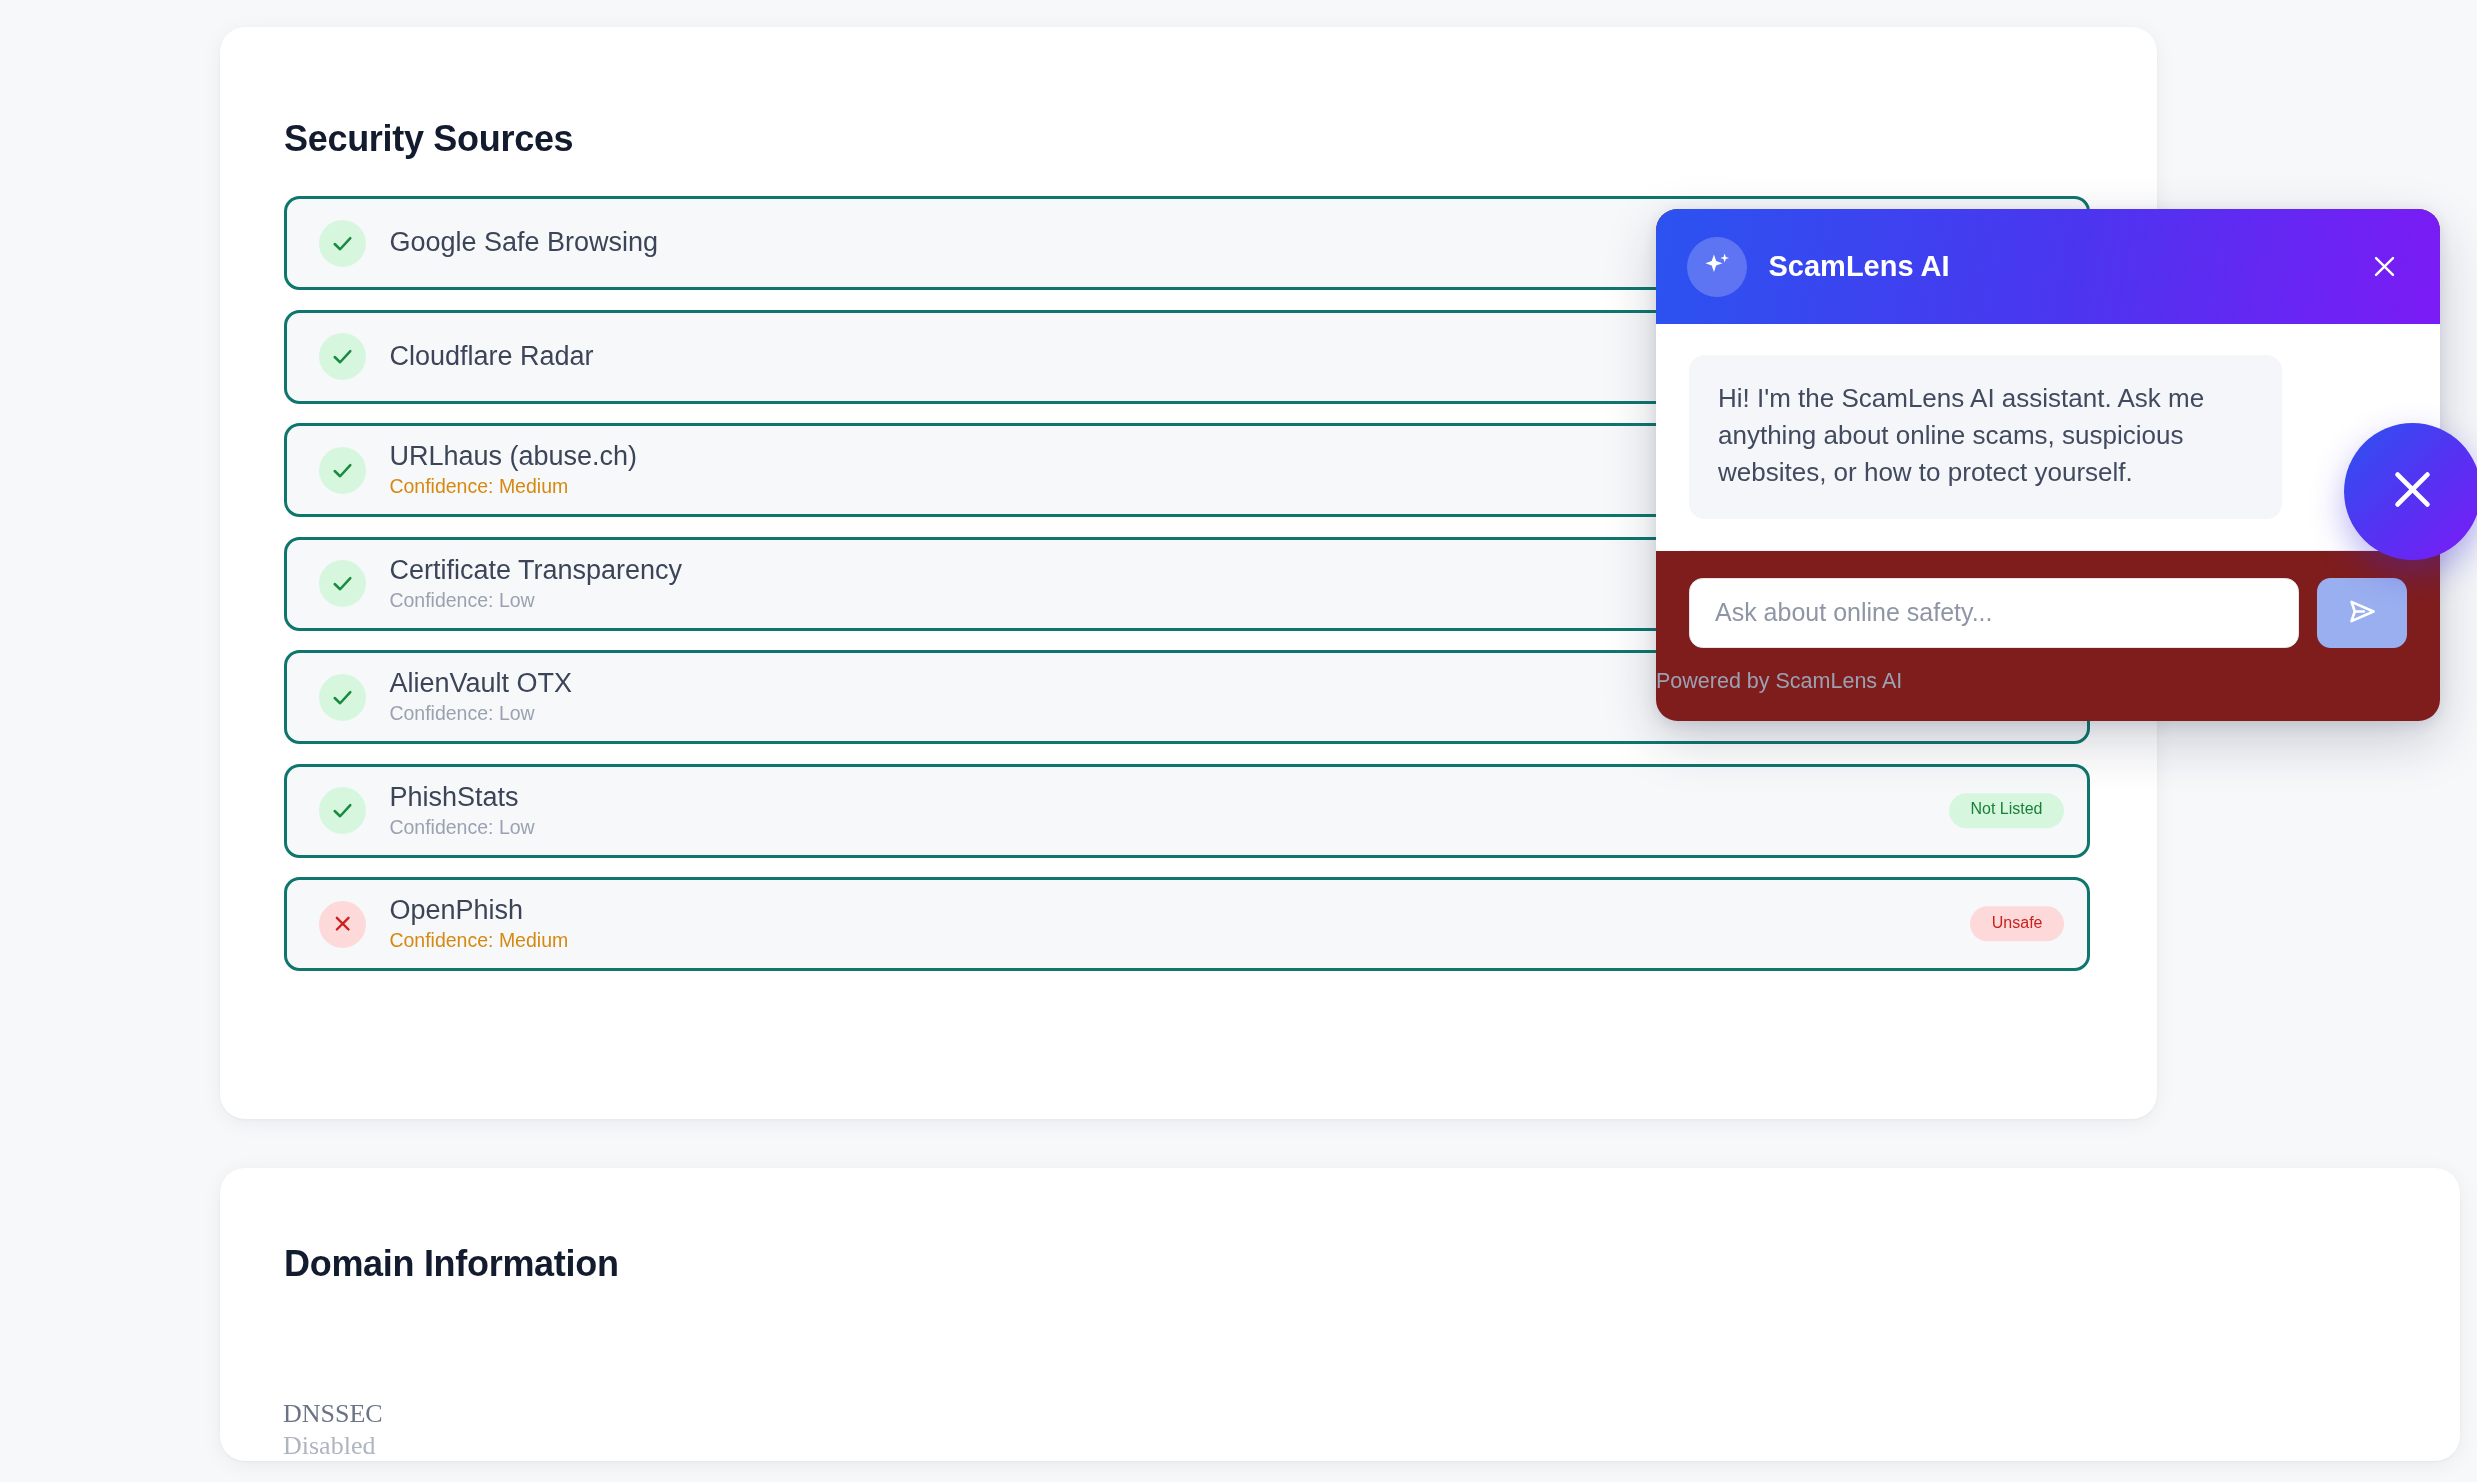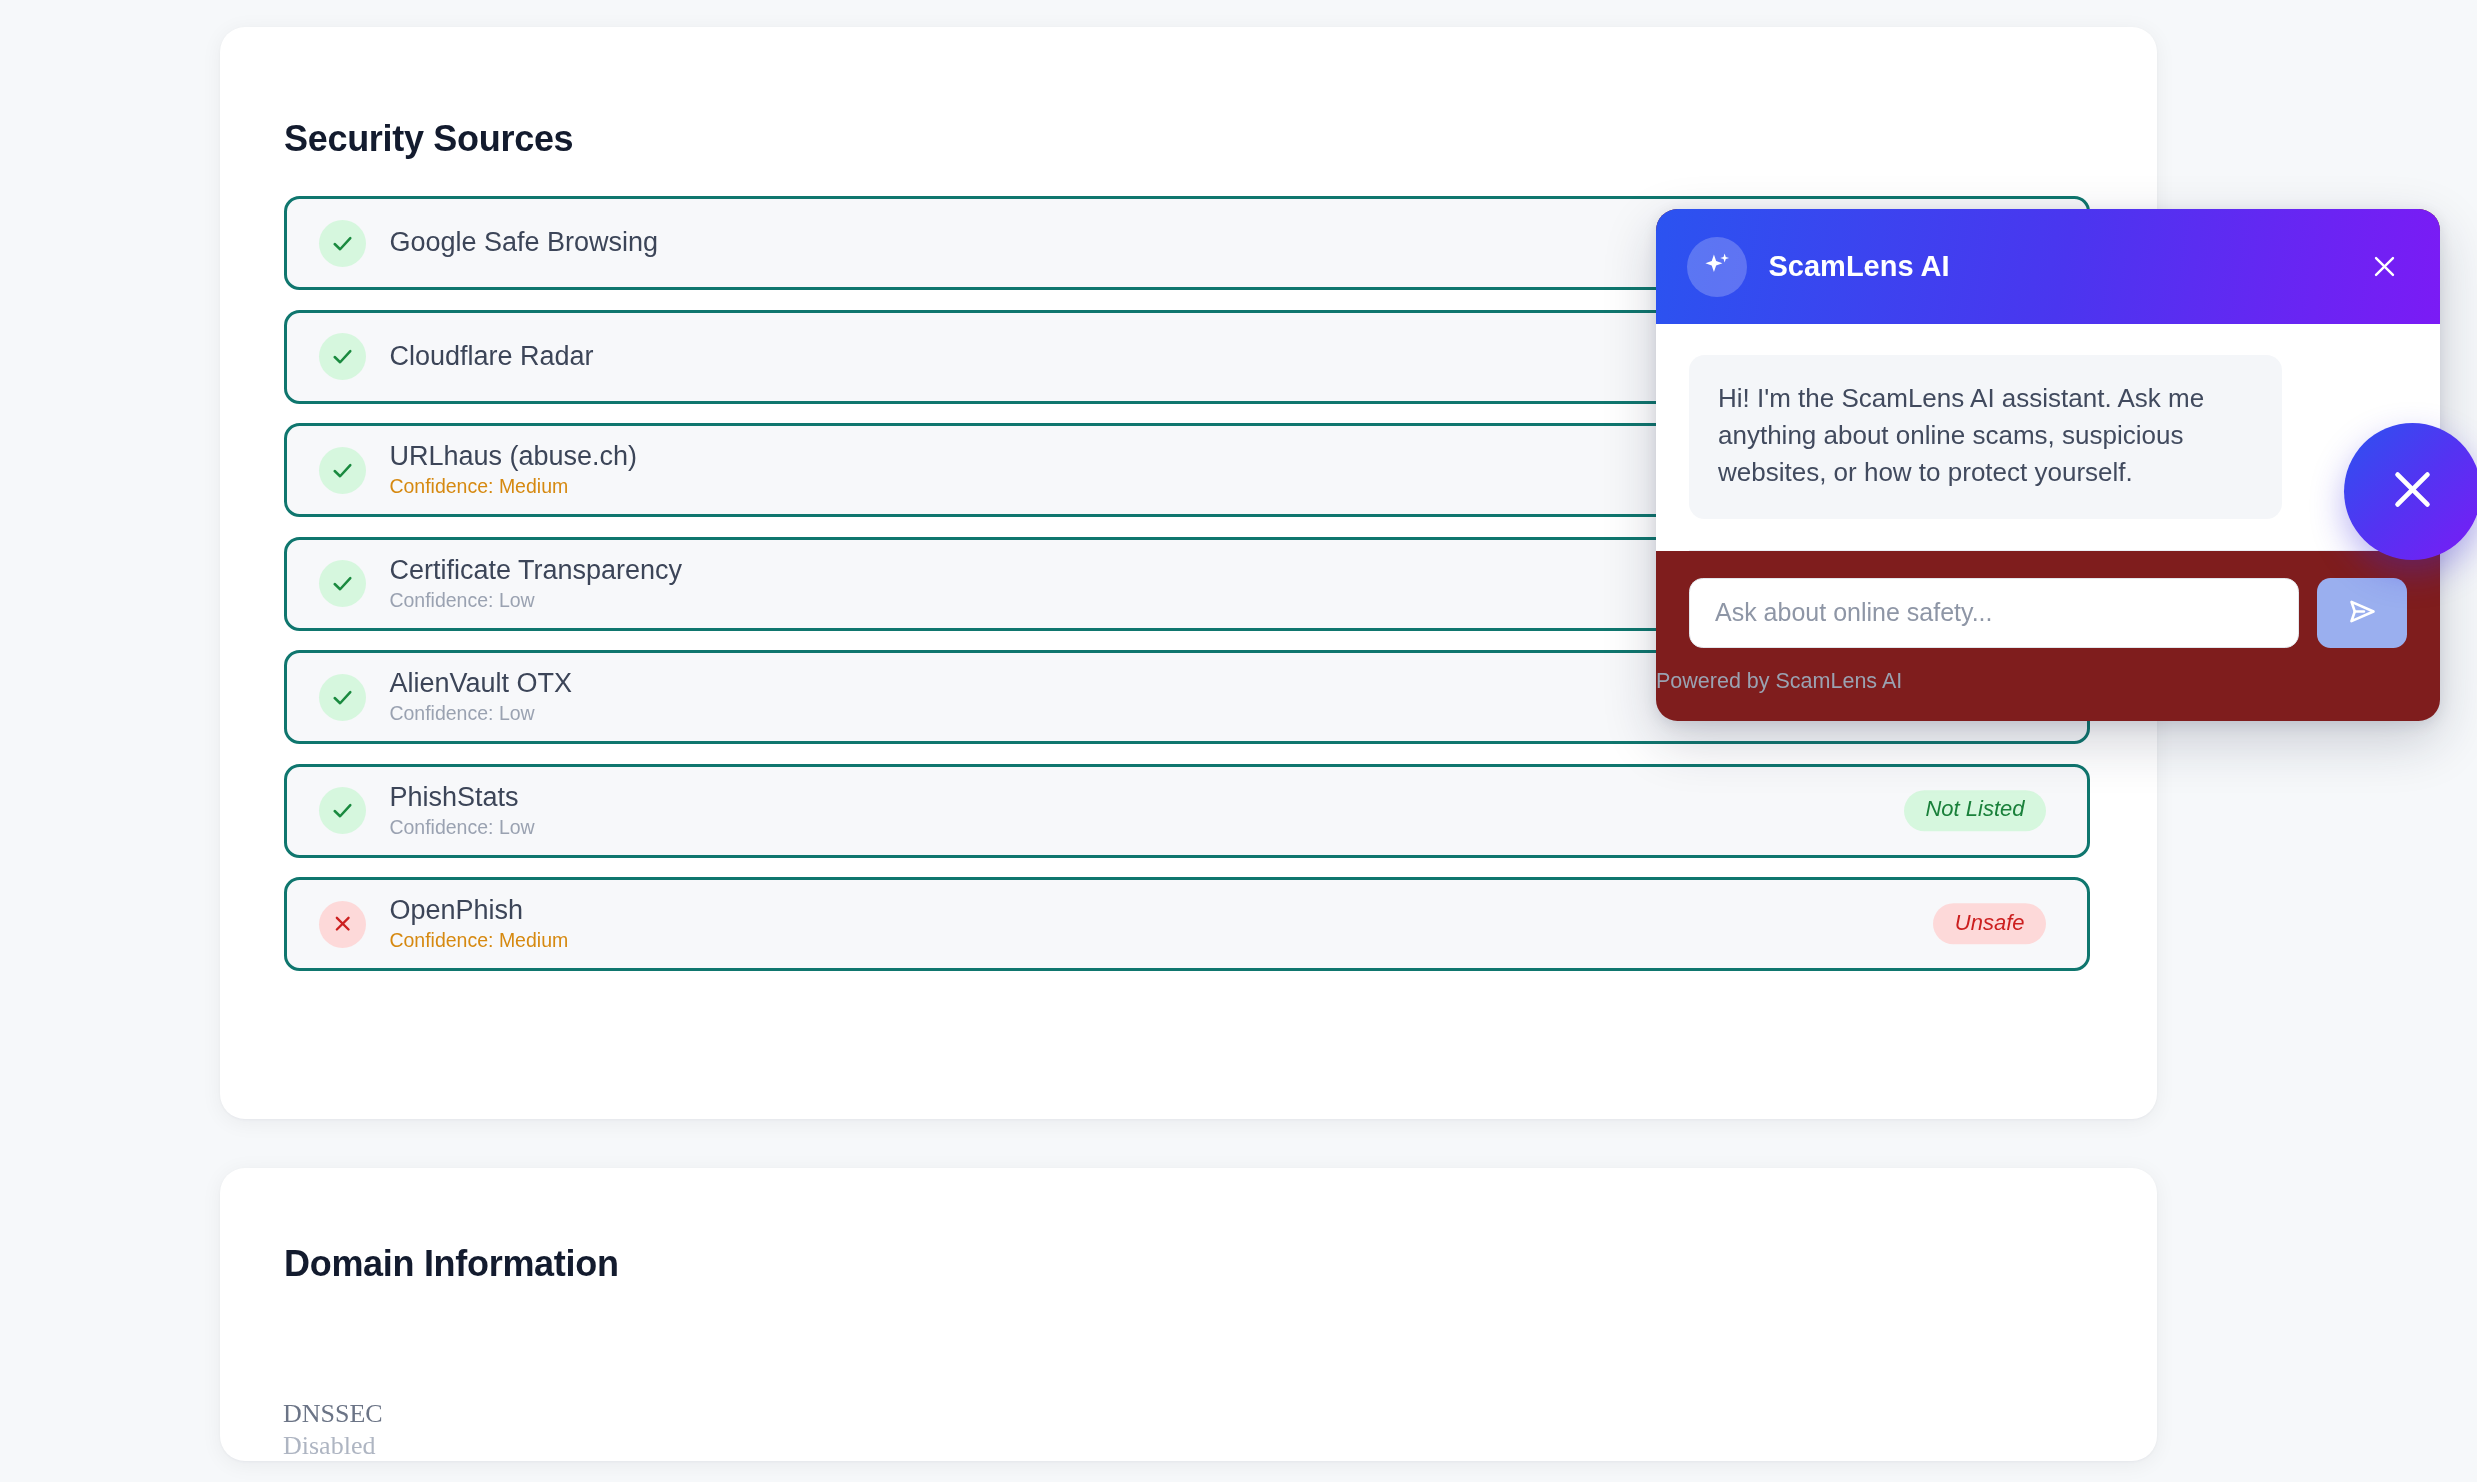--- a/index.html
+++ b/index.html
@@ -95,15 +95,14 @@
 
   .badge {
     position: absolute;
-    right: 41px;
+    right: 23px;
     top: 50%;
     transform: translateY(-50%);
     border-radius: 974px;
     padding: 8.8px 21.5px 10.7px;
-    font-size: 22px;
+    font-size: 16px;
     line-height: 1;
     white-space: nowrap;
-    font-style: italic;
   }
   .badge.safe      { background: #d6f7de; color: #19803a; }
   .badge.notlisted { background: #d6f7de; color: #19803a; }

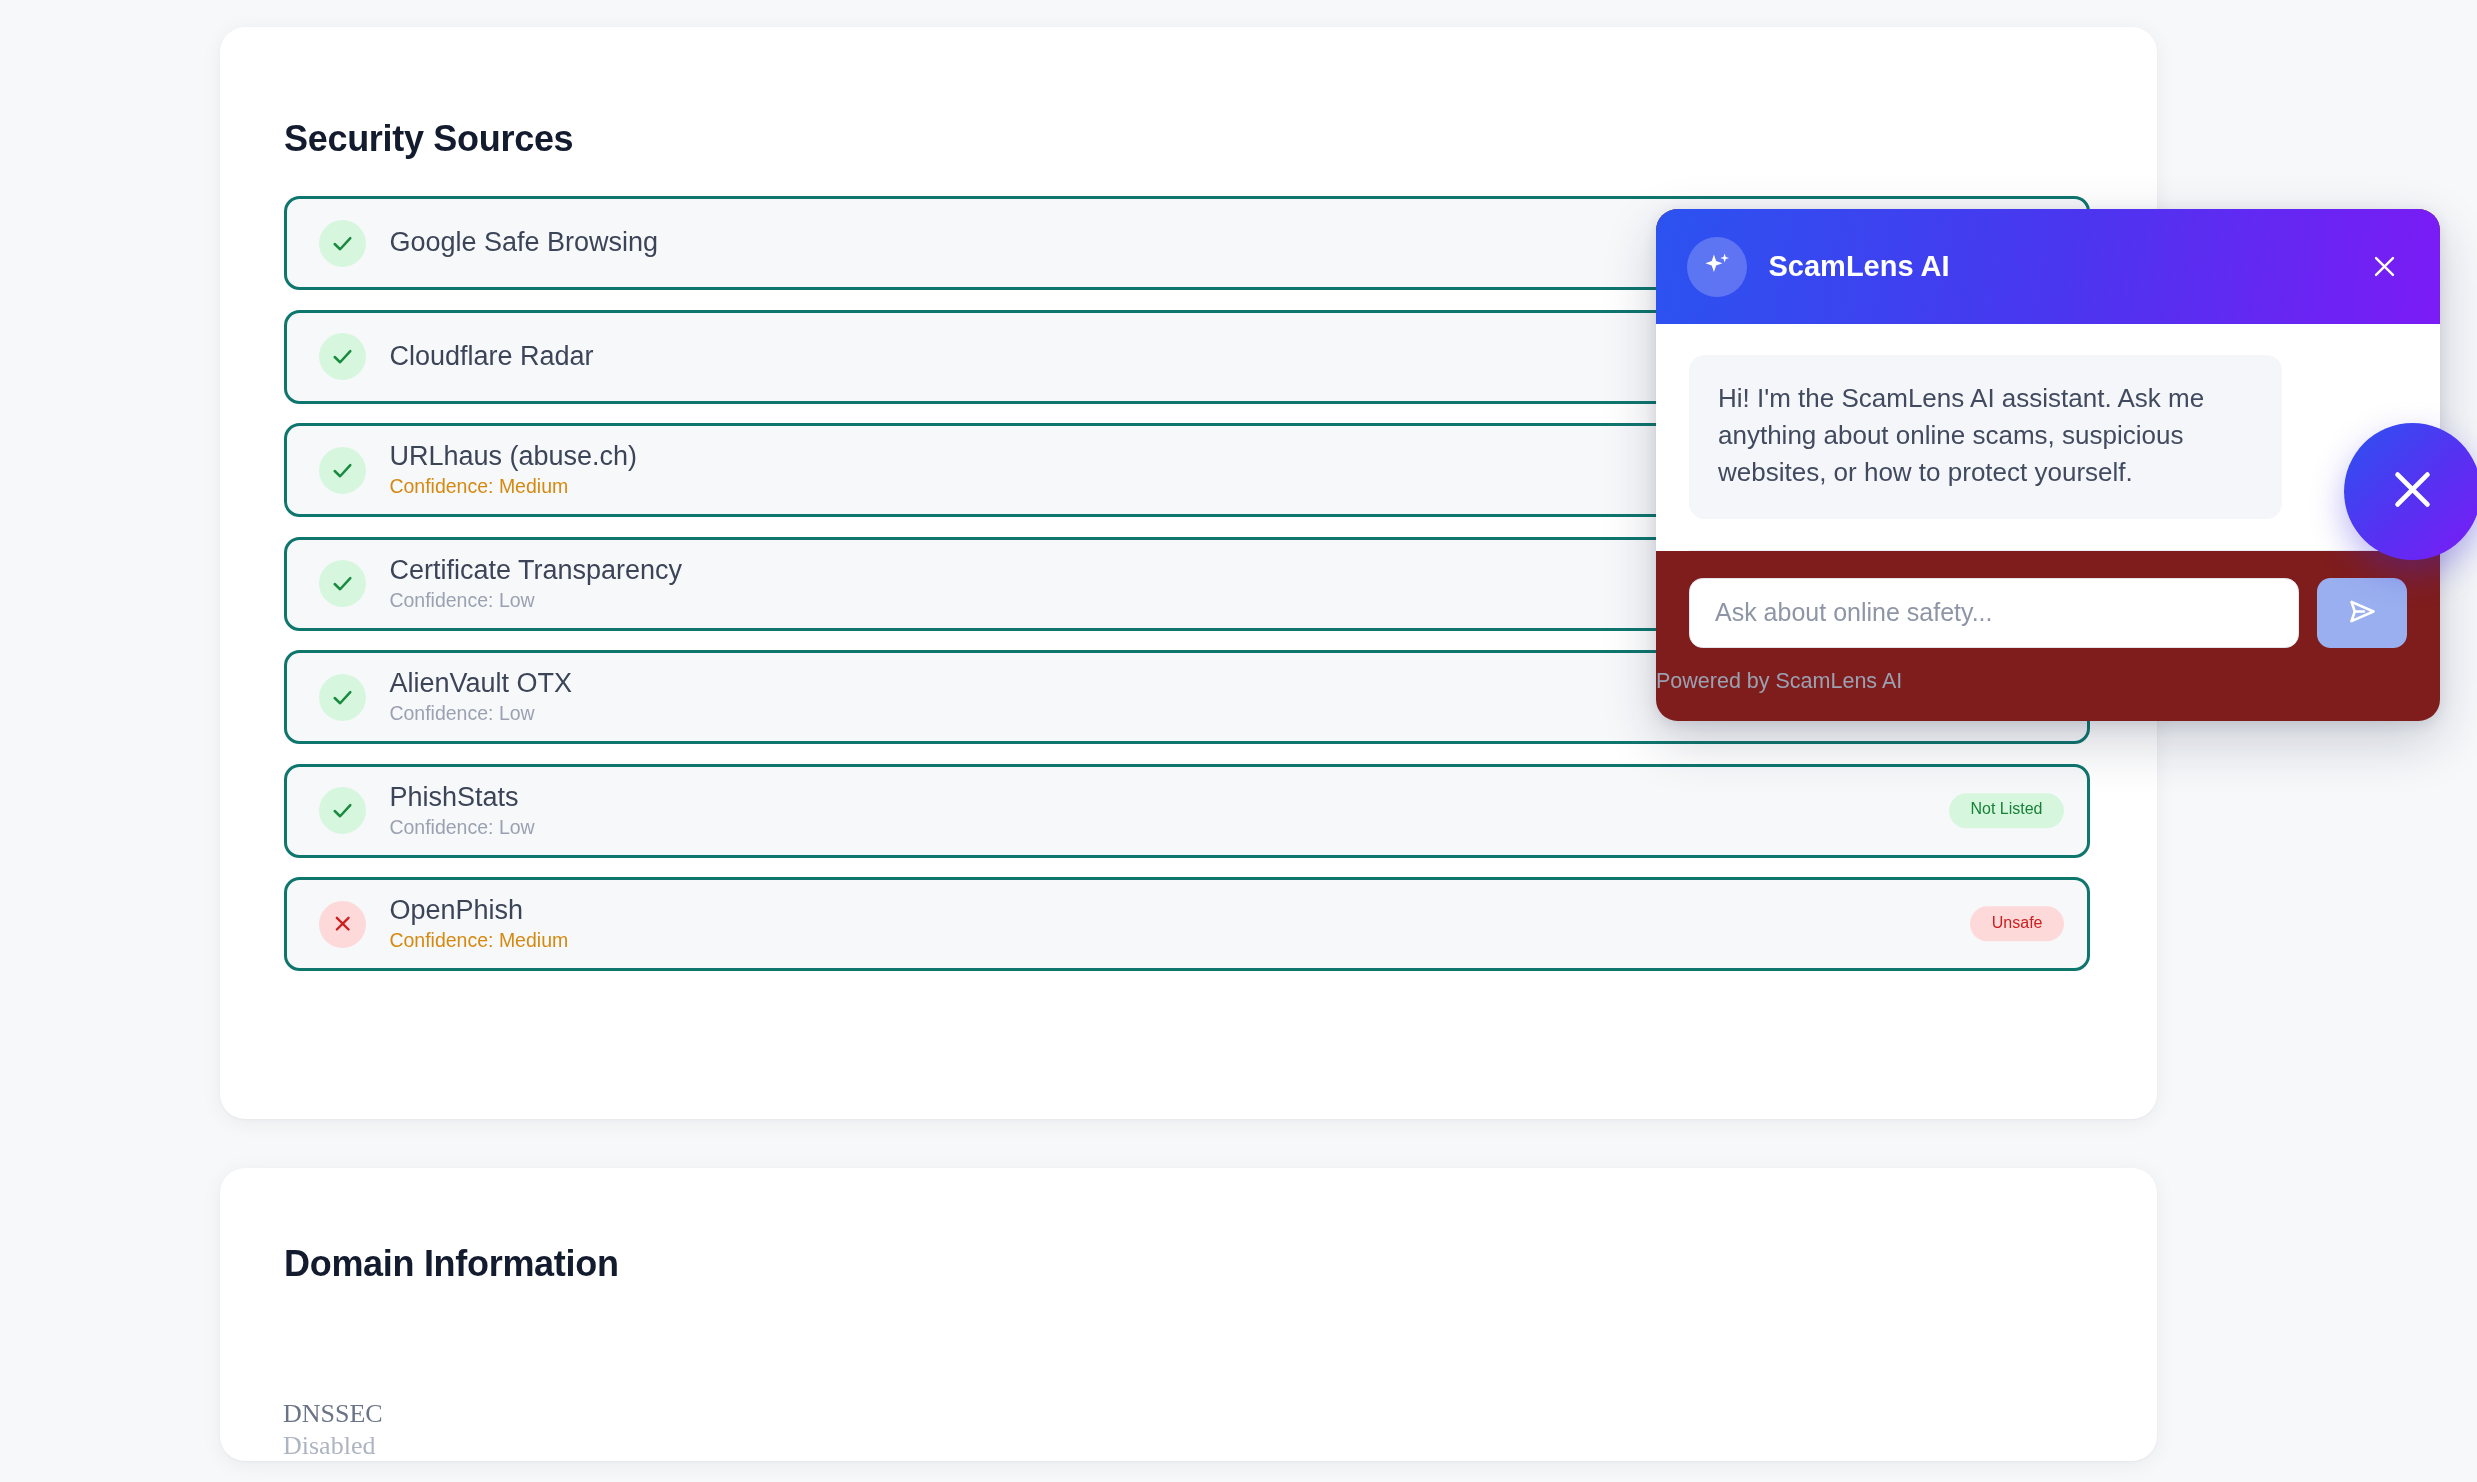--- a/index.html
+++ b/index.html
@@ -33,7 +33,7 @@
   #domain-card {
     left: 220px;
     top: 1168px;
-    width: 1937px;
+    width: 2240px;
     height: 293px;
   }
 

